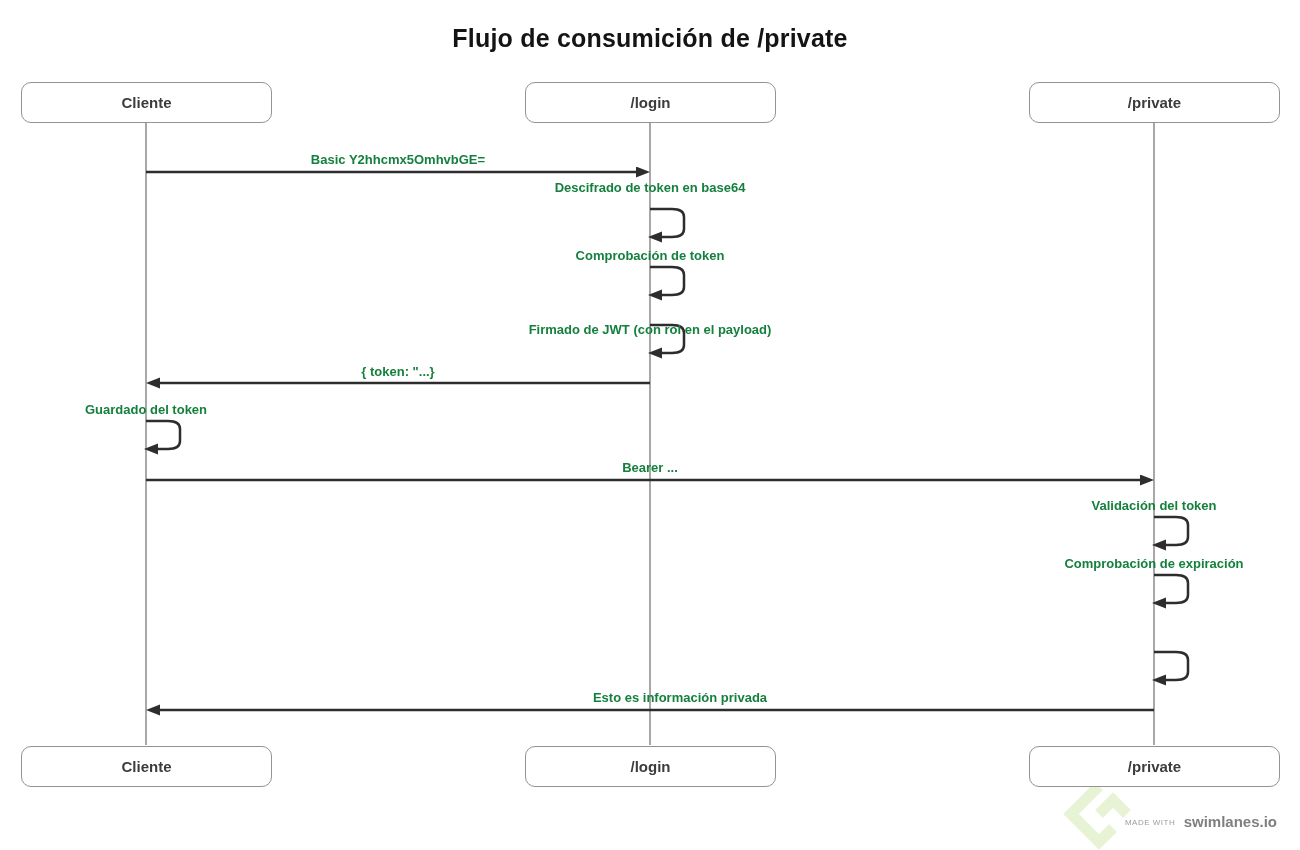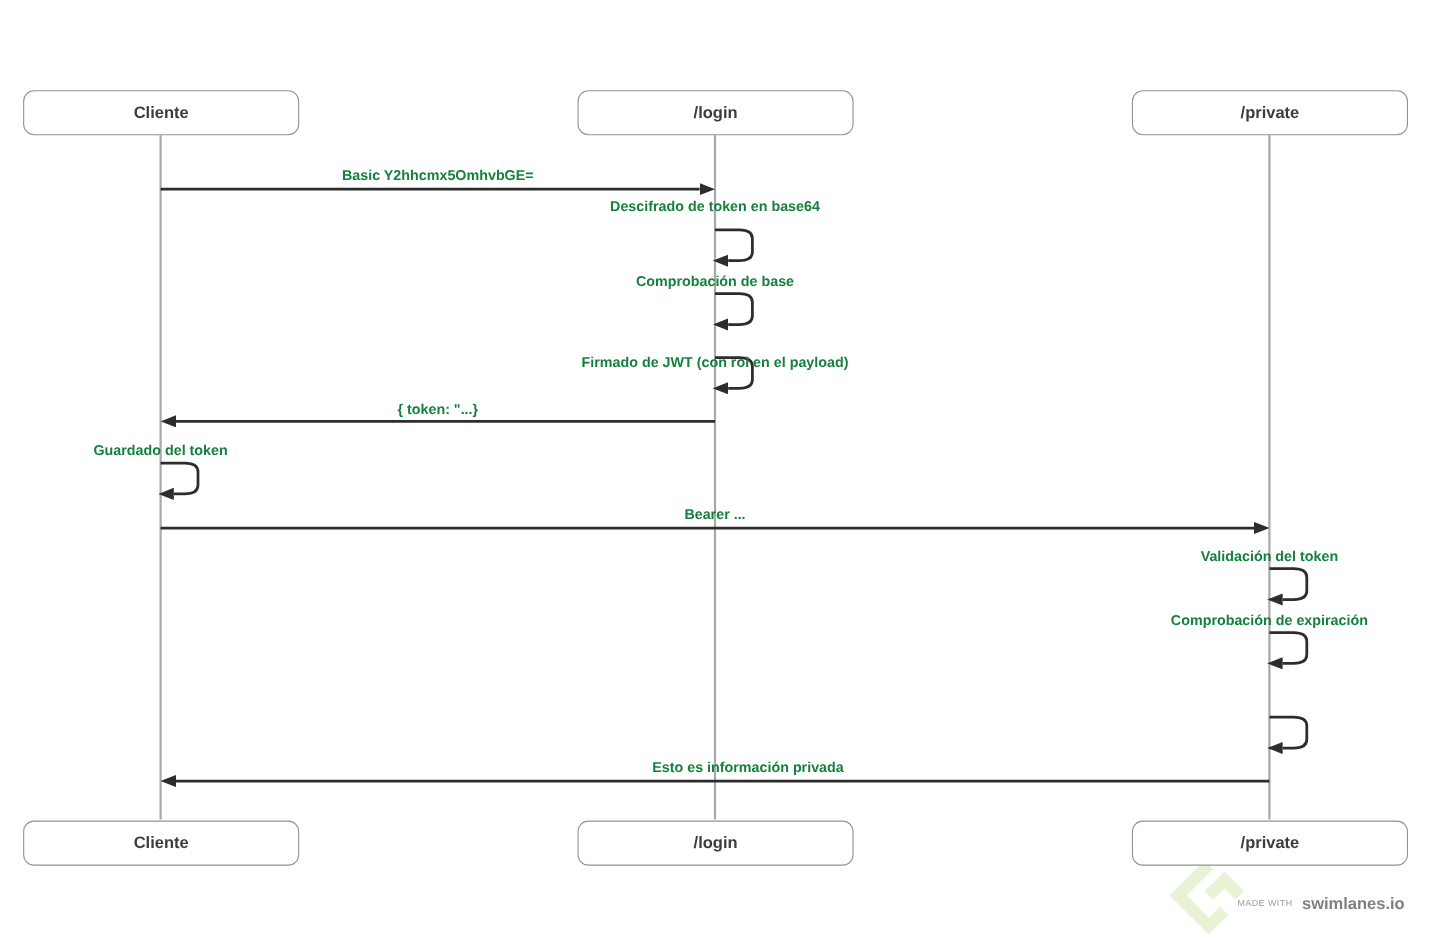--- a/index.html
+++ b/index.html
@@ -107,6 +107,7 @@
     </g>
   </svg>
 
+  <div class="diagram-title">Flujo de consumición de /private</div>
 
   <svg class="svg-layer" style="z-index:2" viewBox="0 0 1300 850">
     <defs>

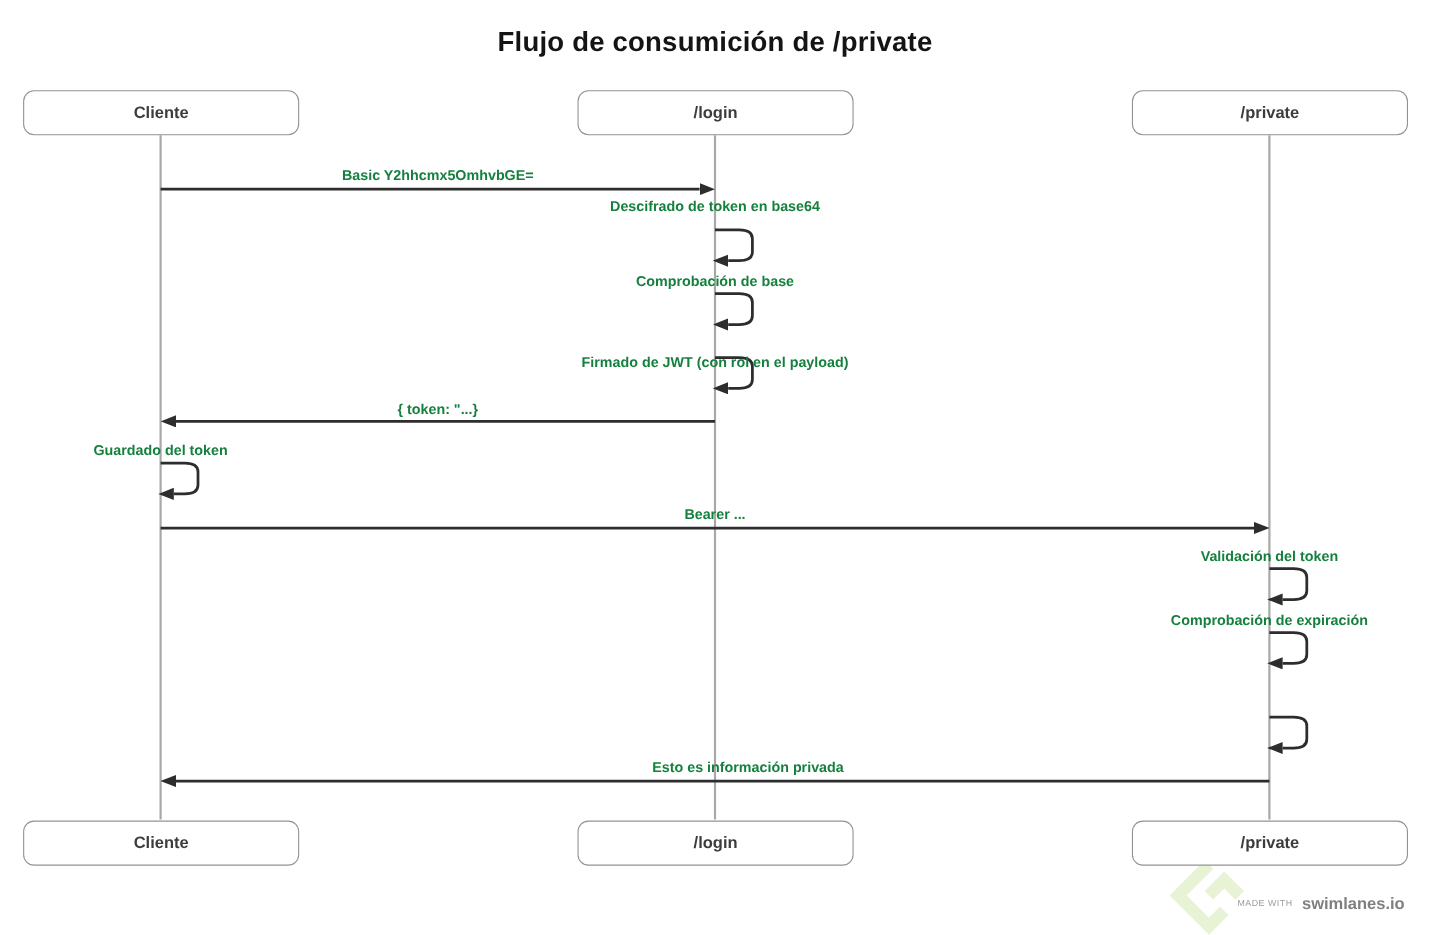--- a/index.html
+++ b/index.html
@@ -162,7 +162,7 @@
 
   <div class="msg-label" style="left:398px;  top:152px;">Basic Y2hhcmx5OmhvbGE=</div>
   <div class="msg-label" style="left:650px;  top:180px;">Descifrado de token en base64</div>
-  <div class="msg-label" style="left:650px;  top:248px;">Comprobación de base</div>
+  <div class="msg-label" style="left:650px;  top:248px;">Comprobación de token</div>
   <div class="msg-label" style="left:650px;  top:306px;margin-top:16px;">Firmado de JWT (con rol en el payload)</div>
   <div class="msg-label" style="left:398px;  top:364px;">{ token: "...}</div>
   <div class="msg-label" style="left:146px;  top:402px;">Guardado del token</div>

